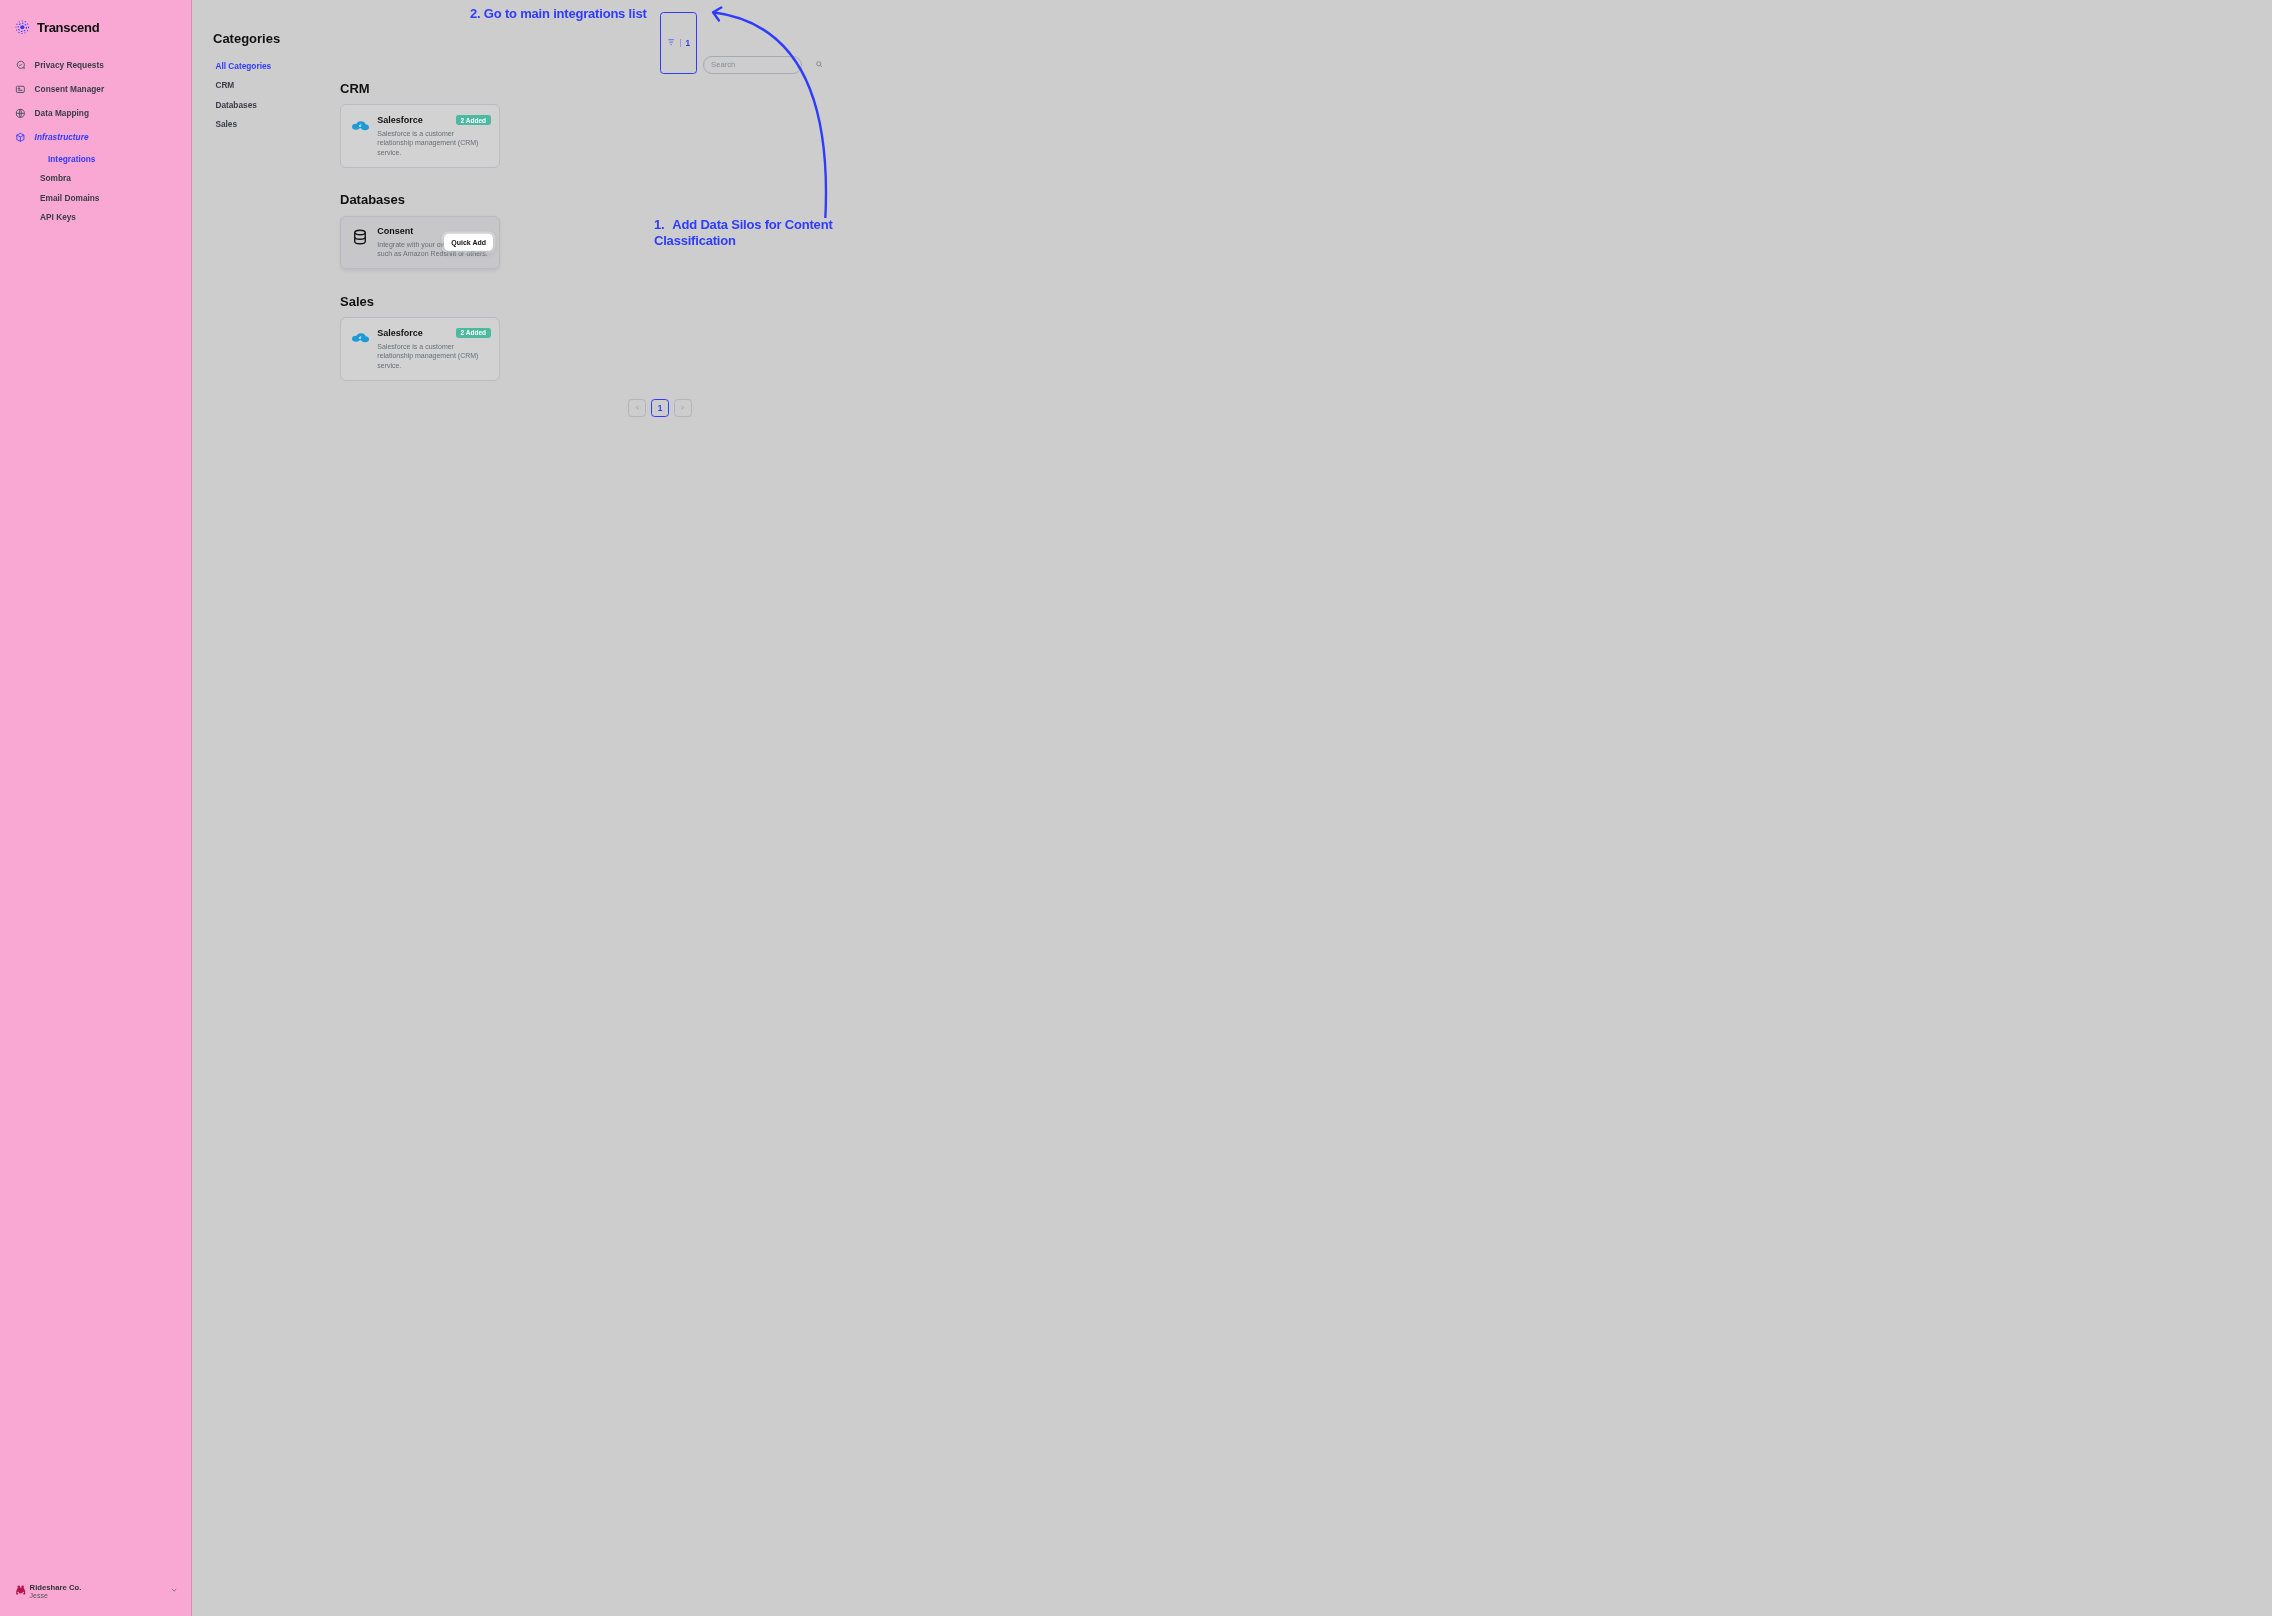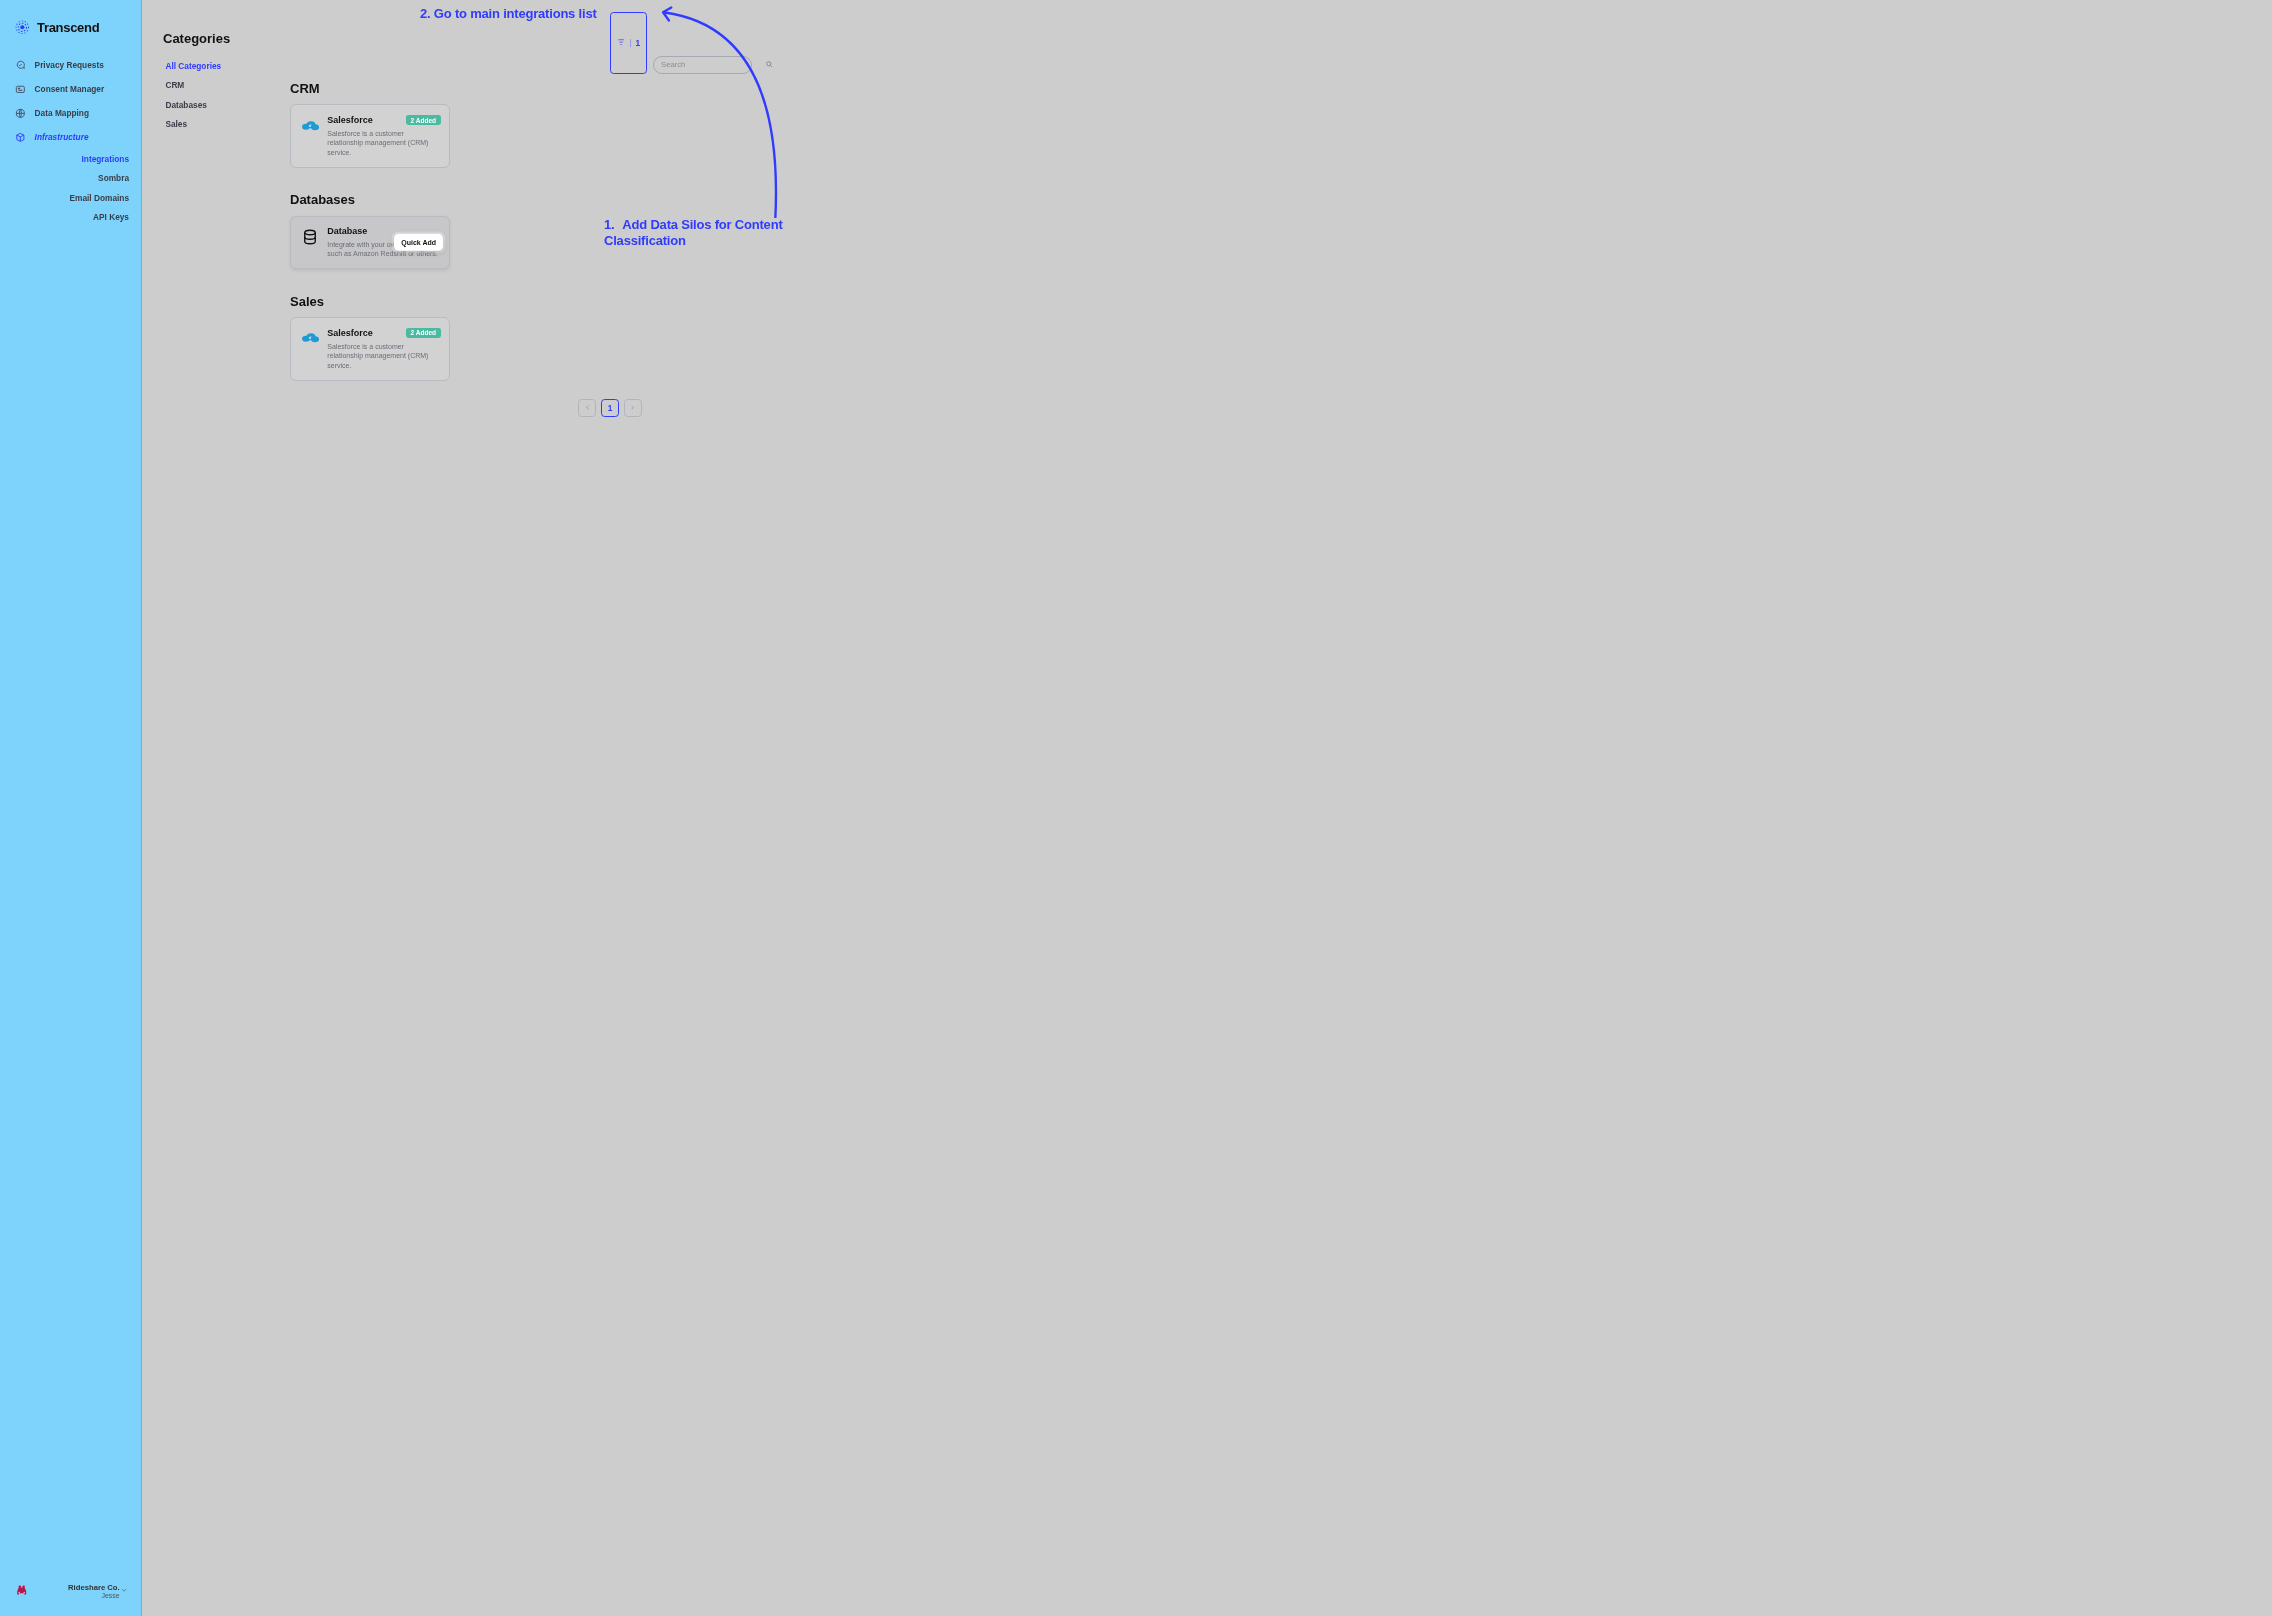--- a/index.html
+++ b/index.html
@@ -15,13 +15,12 @@
 
   
   .sidebar {
-    width: 142px;
-    background: #7dd3fc;
+    width: 192px;
+    background: #f9a8d4;
     border-right: 0.6px solid rgba(0,0,0,0.15);
     display: flex;
     flex-direction: column;
     padding: 14px 0 10.7px 0;
-    text-align: right;
   }
   .brand { display: flex; align-items: center; gap: 6px; padding: 4.7px 13px 16.6px 13px; }
   .brand-name { font-size: 13px; font-weight: 800; letter-spacing: -0.3px; color:#111; }

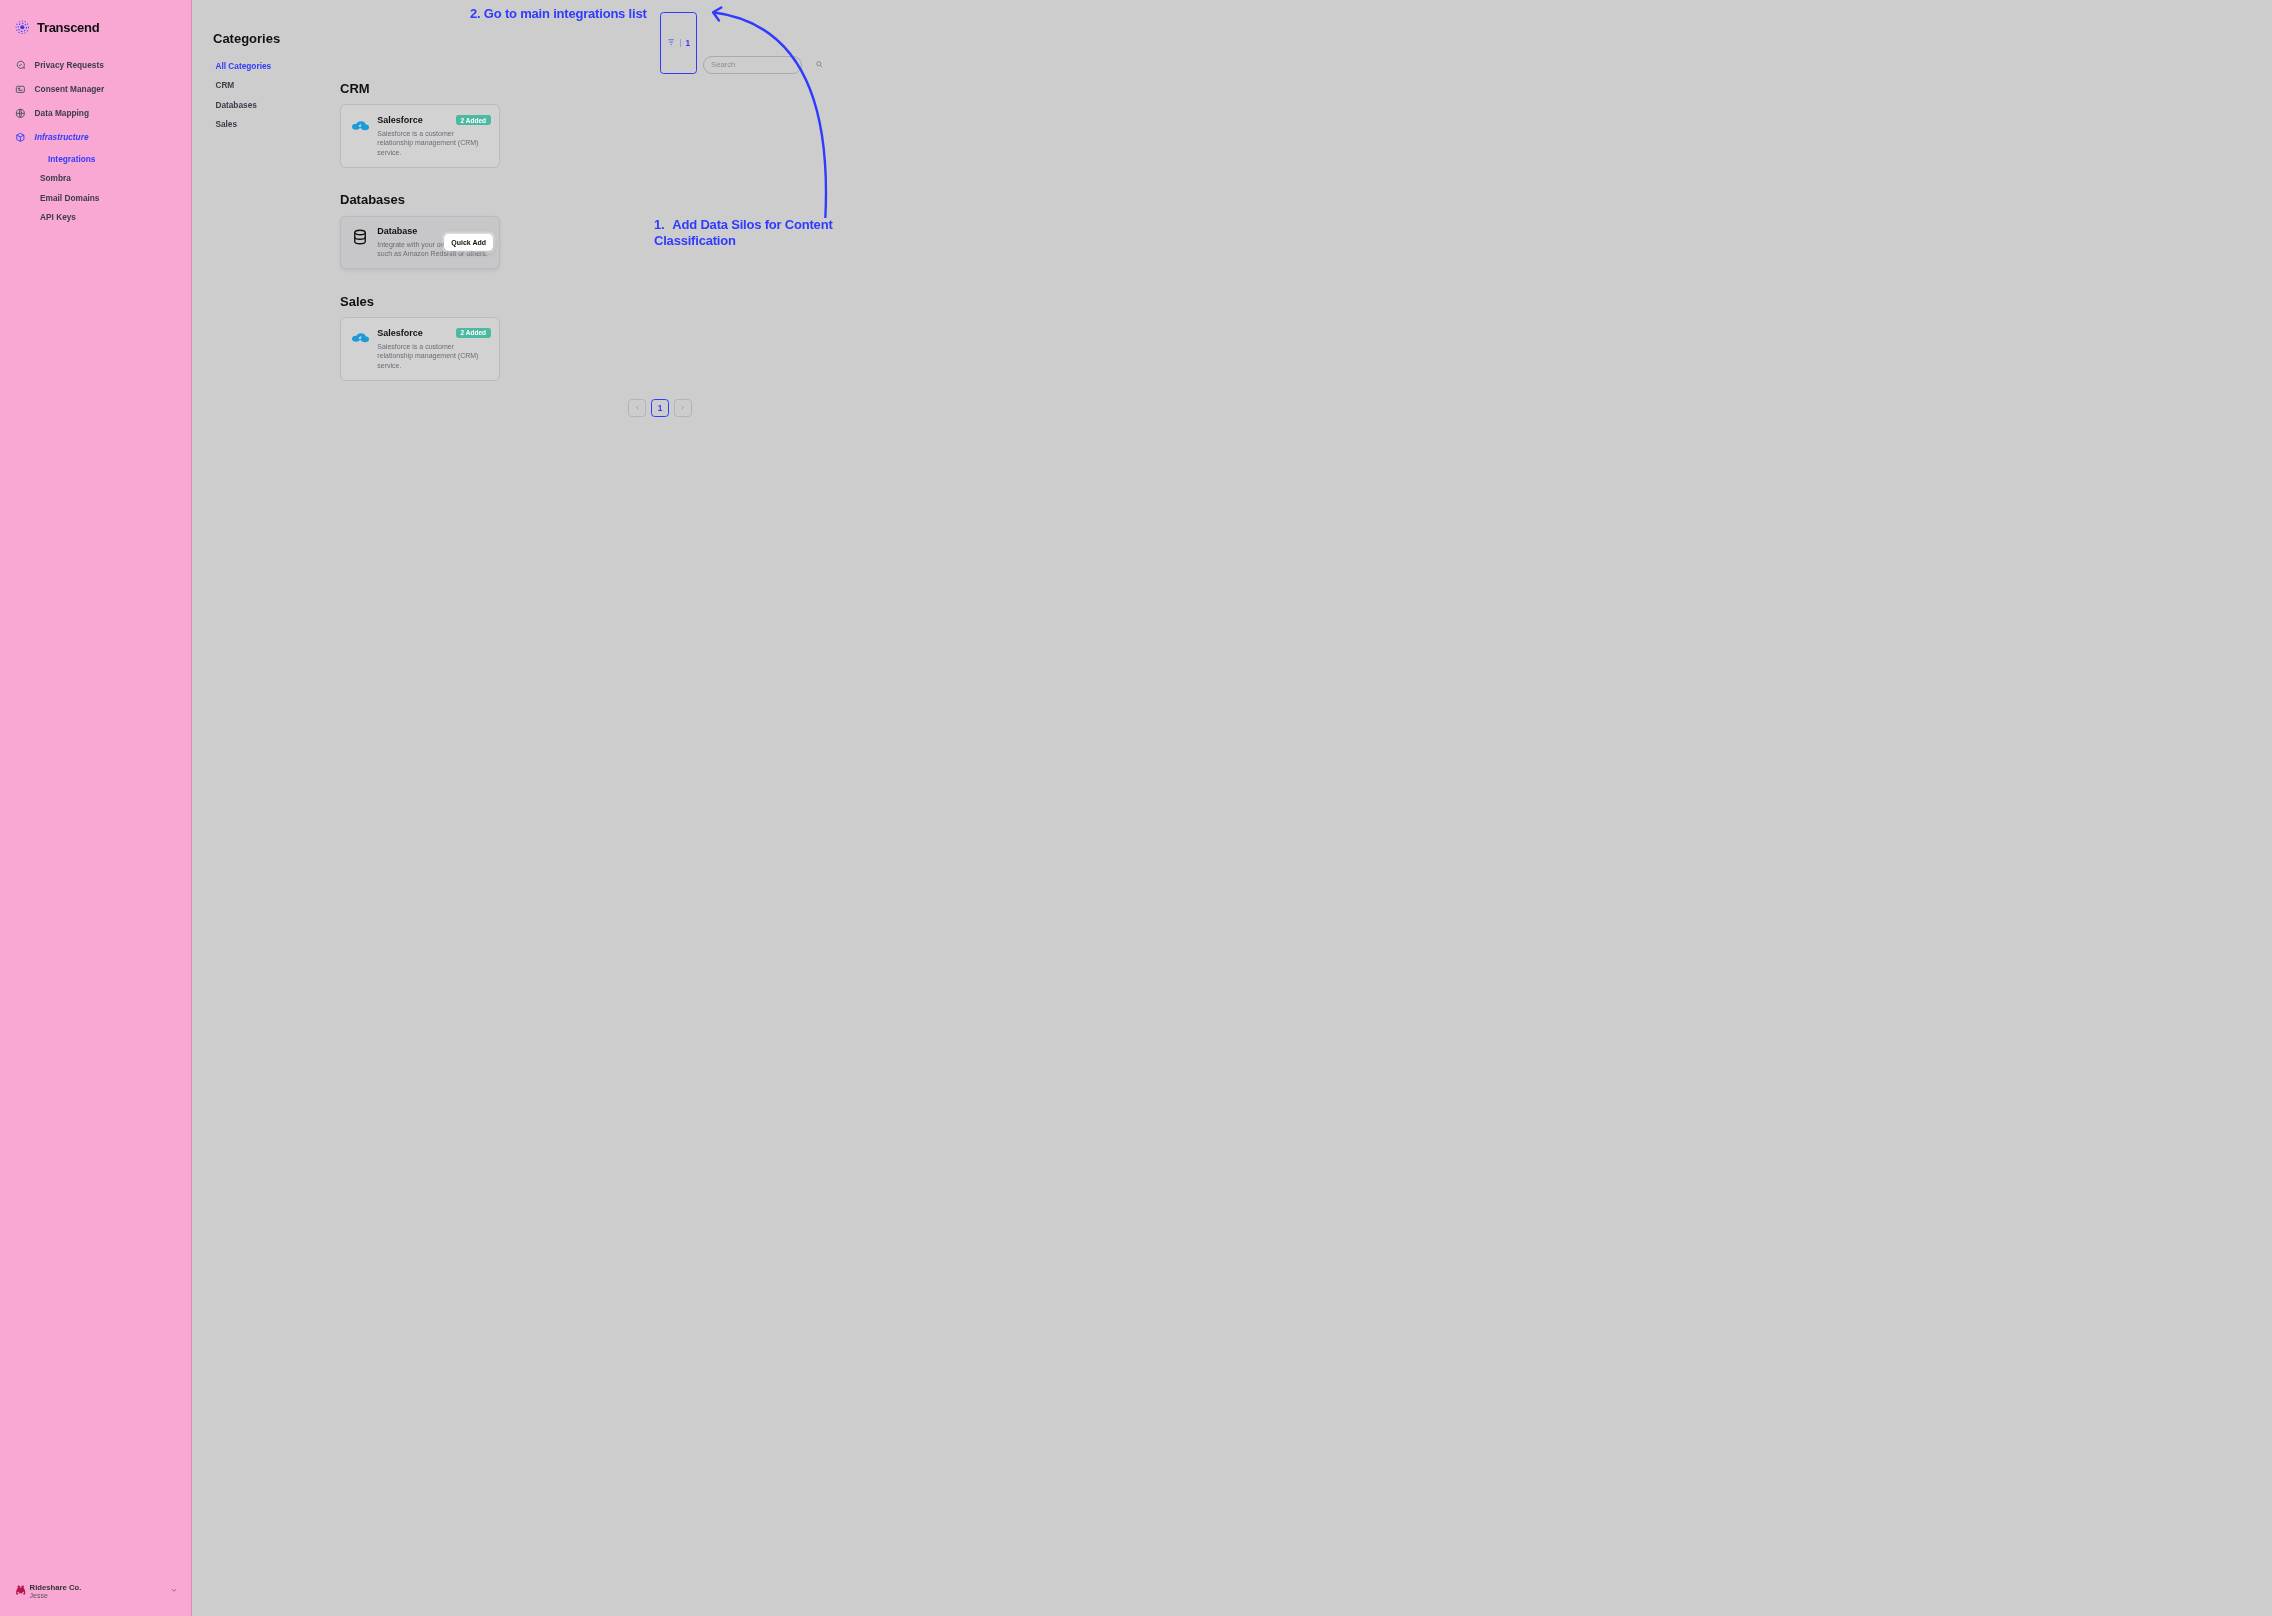--- a/index.html
+++ b/index.html
@@ -294,7 +294,7 @@
           </span>
           <div class="cbody">
             <div class="ctitle-row">
-              <span class="ctitle">Database</span>
+              <span class="ctitle">Consent</span>
             </div>
             <div class="cdesc">Integrate with your own database such as Amazon Redshift or others.</div>
           </div>

